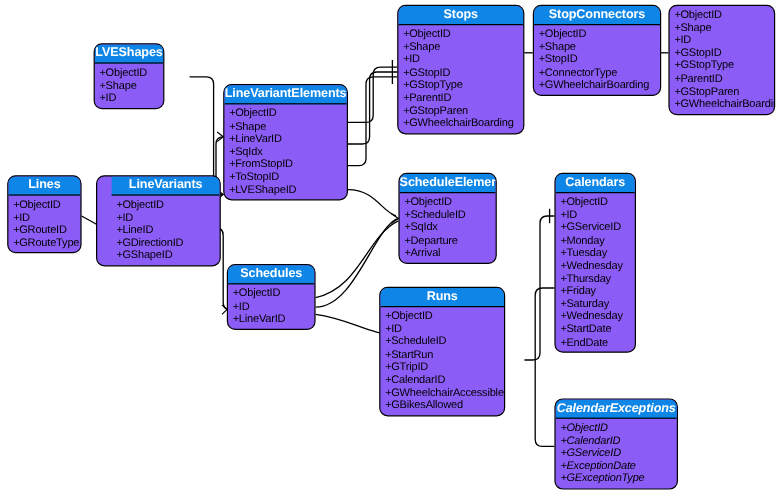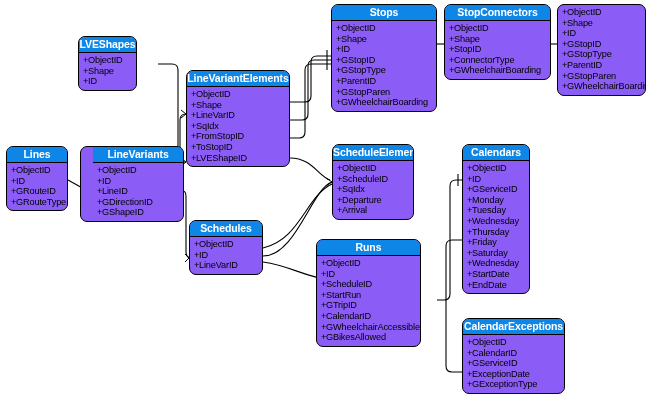--- a/index.html
+++ b/index.html
@@ -240,7 +240,7 @@
     </div>
   </div>
 
-  <div class="entity" style="left:462px; top:318px; width:103px;">
+  <div class="entity" style="left:462px; top:332px; width:103px;font-style:italic;">
     <div class="entity-header">CalendarExceptions</div>
     <div class="entity-fields">
       <div class="field"><span class="plus">+</span><span>ObjectID</span></div>

